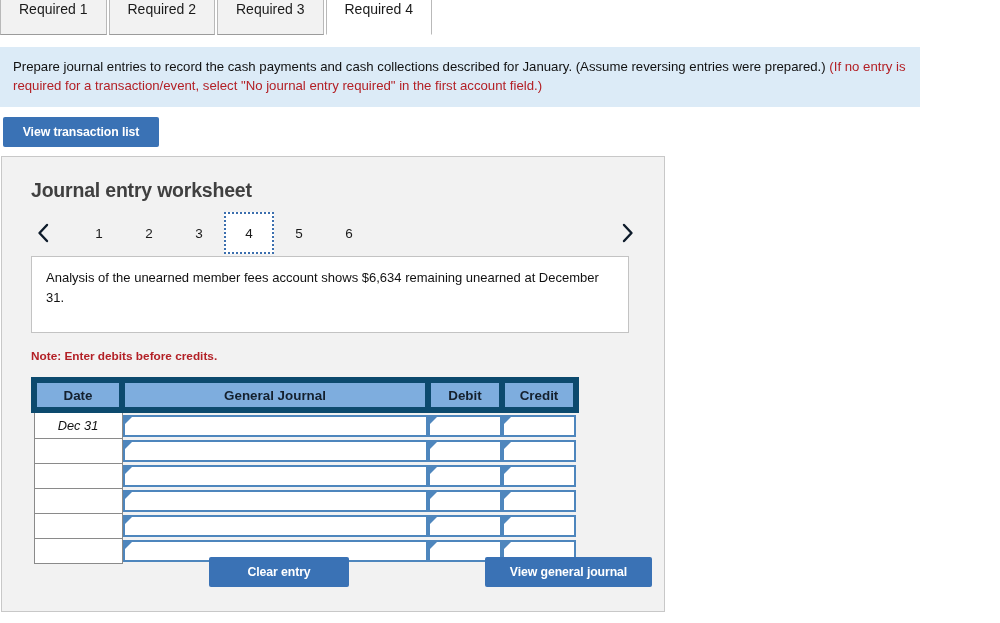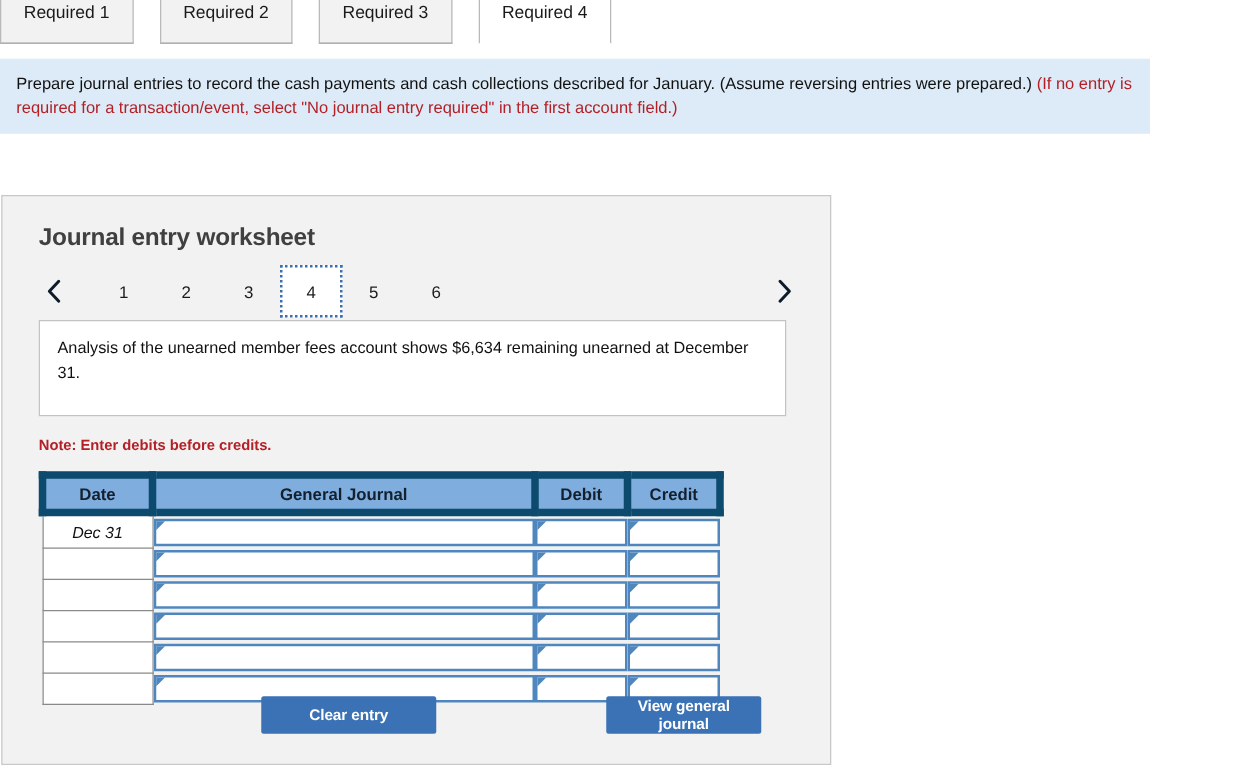--- a/index.html
+++ b/index.html
@@ -26,7 +26,6 @@
     box-sizing: border-box;
     display: flex;
     align-items: flex-end;
-    gap: 19px;
   }
   .tab {
     box-sizing: border-box;

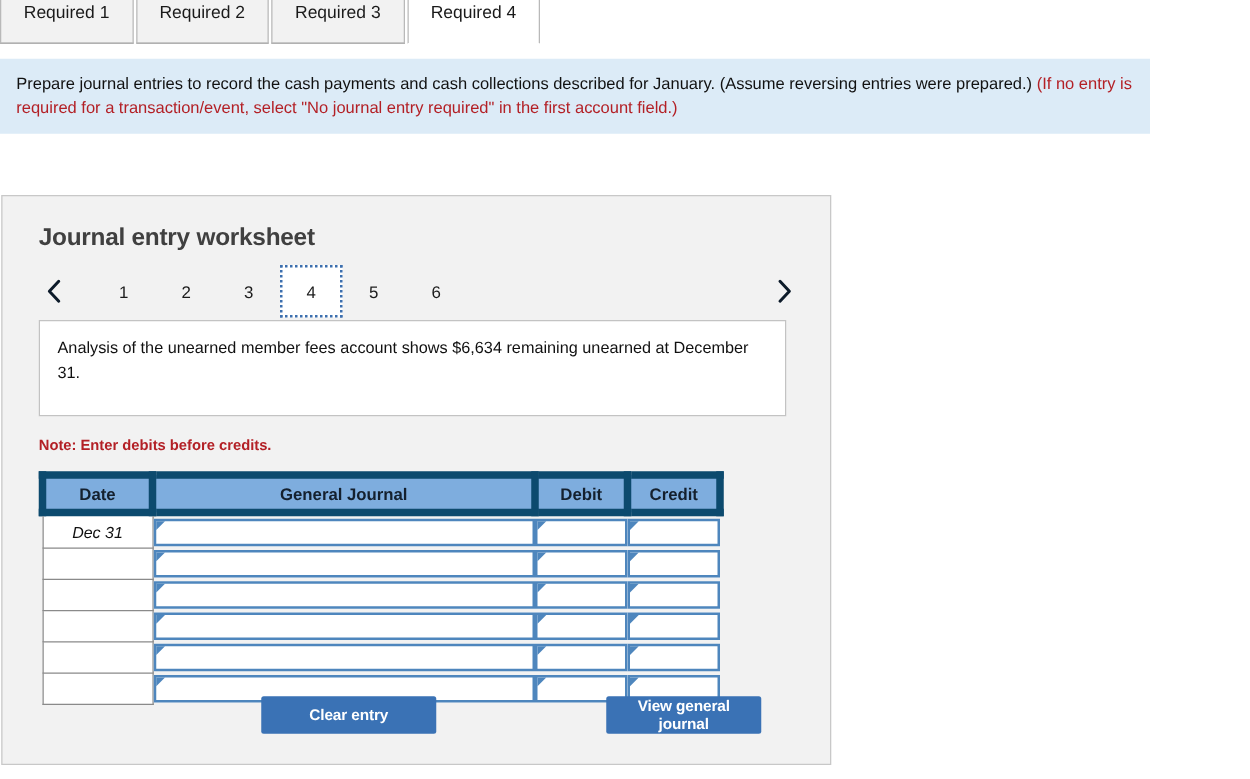--- a/index.html
+++ b/index.html
@@ -296,6 +296,7 @@
     <span>Prepare journal entries to record the cash payments and cash collections described for January. (Assume reversing entries were prepared.) </span><span class="red">(If no entry is required for a transaction/event, select "No journal entry required" in the first account field.)</span>
   </div>
 
+  <button class="btn btn-viewlist">View transaction list</button>
 
   <div class="panel">
 

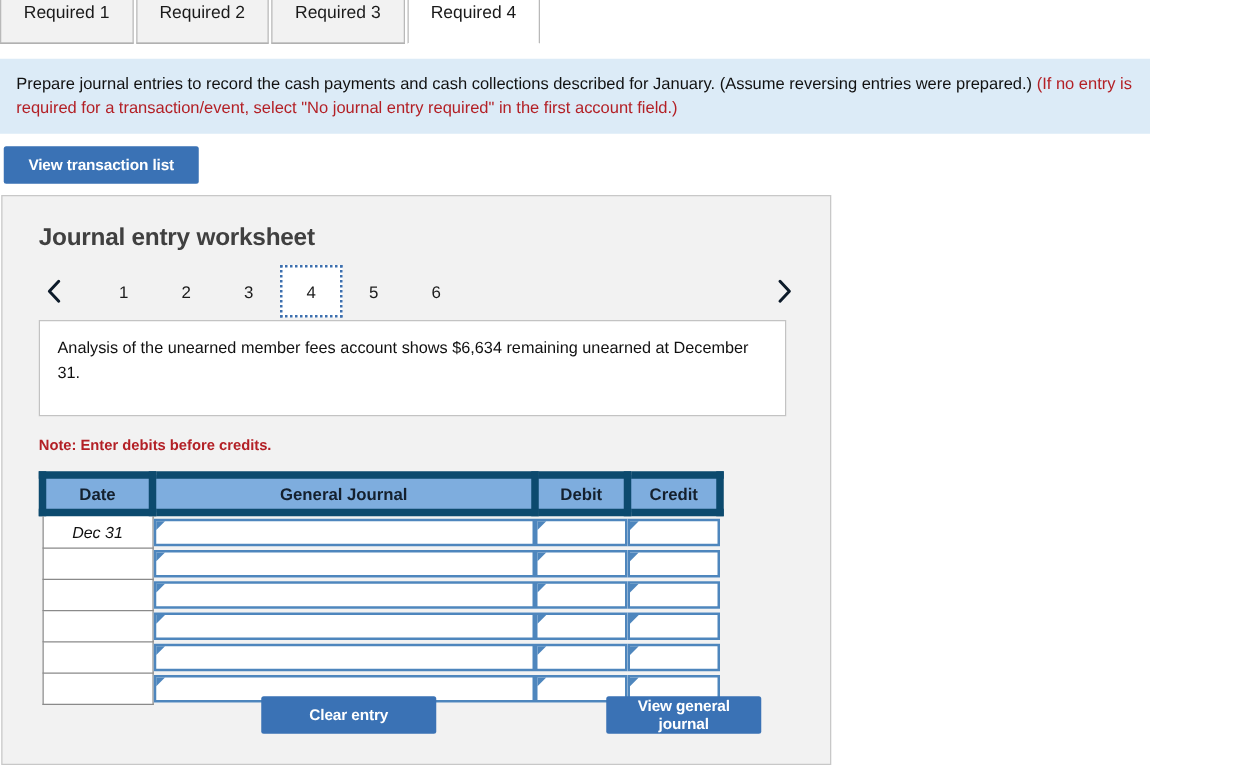--- a/index.html
+++ b/index.html
@@ -268,7 +268,7 @@
     position: absolute;
     left: 483px;
     top: 400px;
-    width: 124px;
+    width: 167px;
     height: 30px;
   }
 </style>

